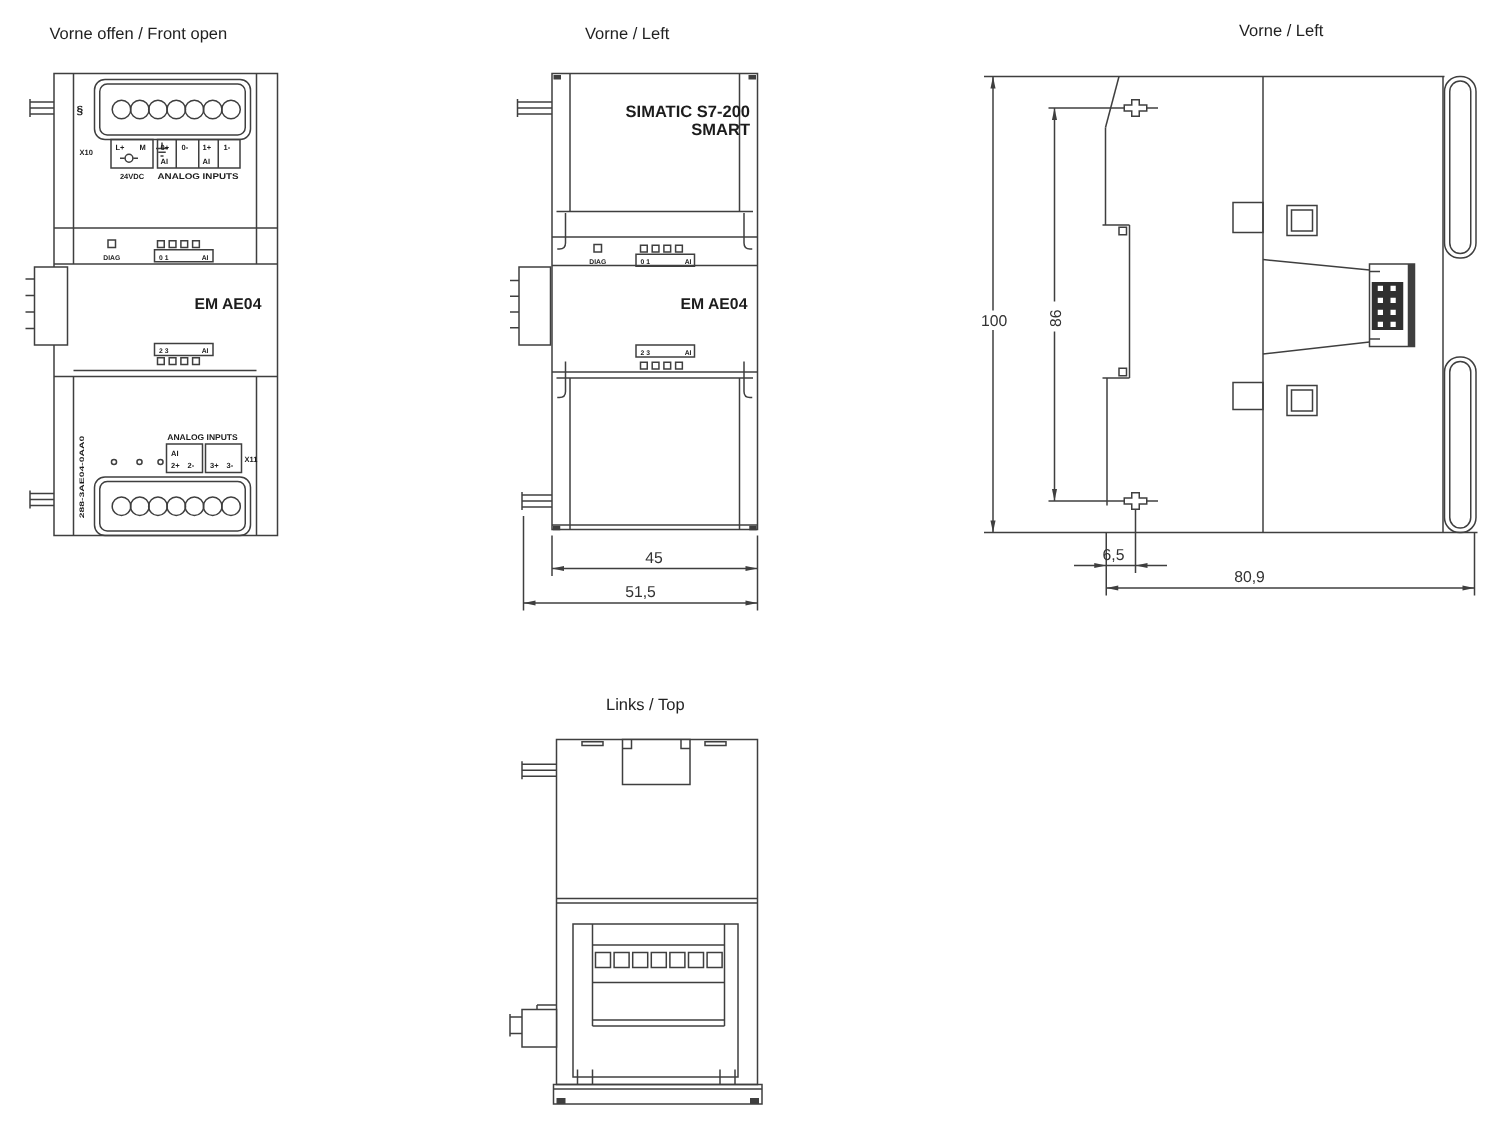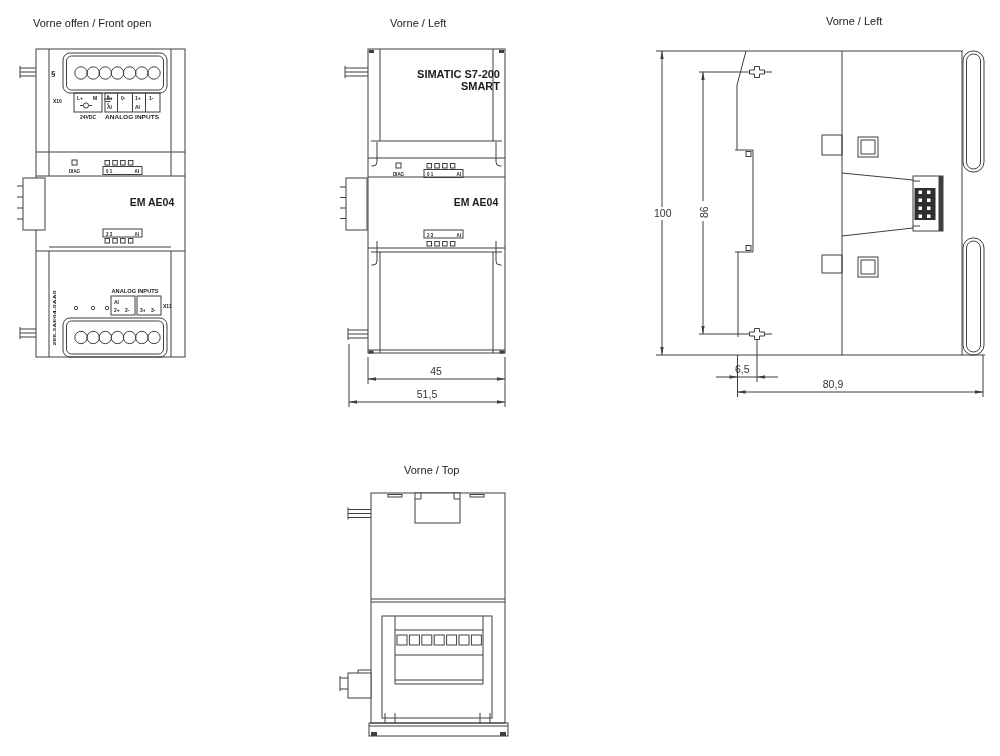--- a/index.html
+++ b/index.html
@@ -32,7 +32,7 @@
   <div class="vtitle" style="left:33px;top:17px">Vorne offen / Front open</div>
   <div class="vtitle" style="left:390px;top:17px">Vorne / Left</div>
   <div class="vtitle" style="left:826px;top:15px">Vorne / Left</div>
-  <div class="vtitle" style="left:404px;top:464px">Vorne / Top</div>
+  <div class="vtitle" style="left:404px;top:464px">Links / Top</div>
 
   <svg class="vsvg" style="left:15px;top:45px" width="180" height="320" viewBox="0 0 180 320">
     <g>

